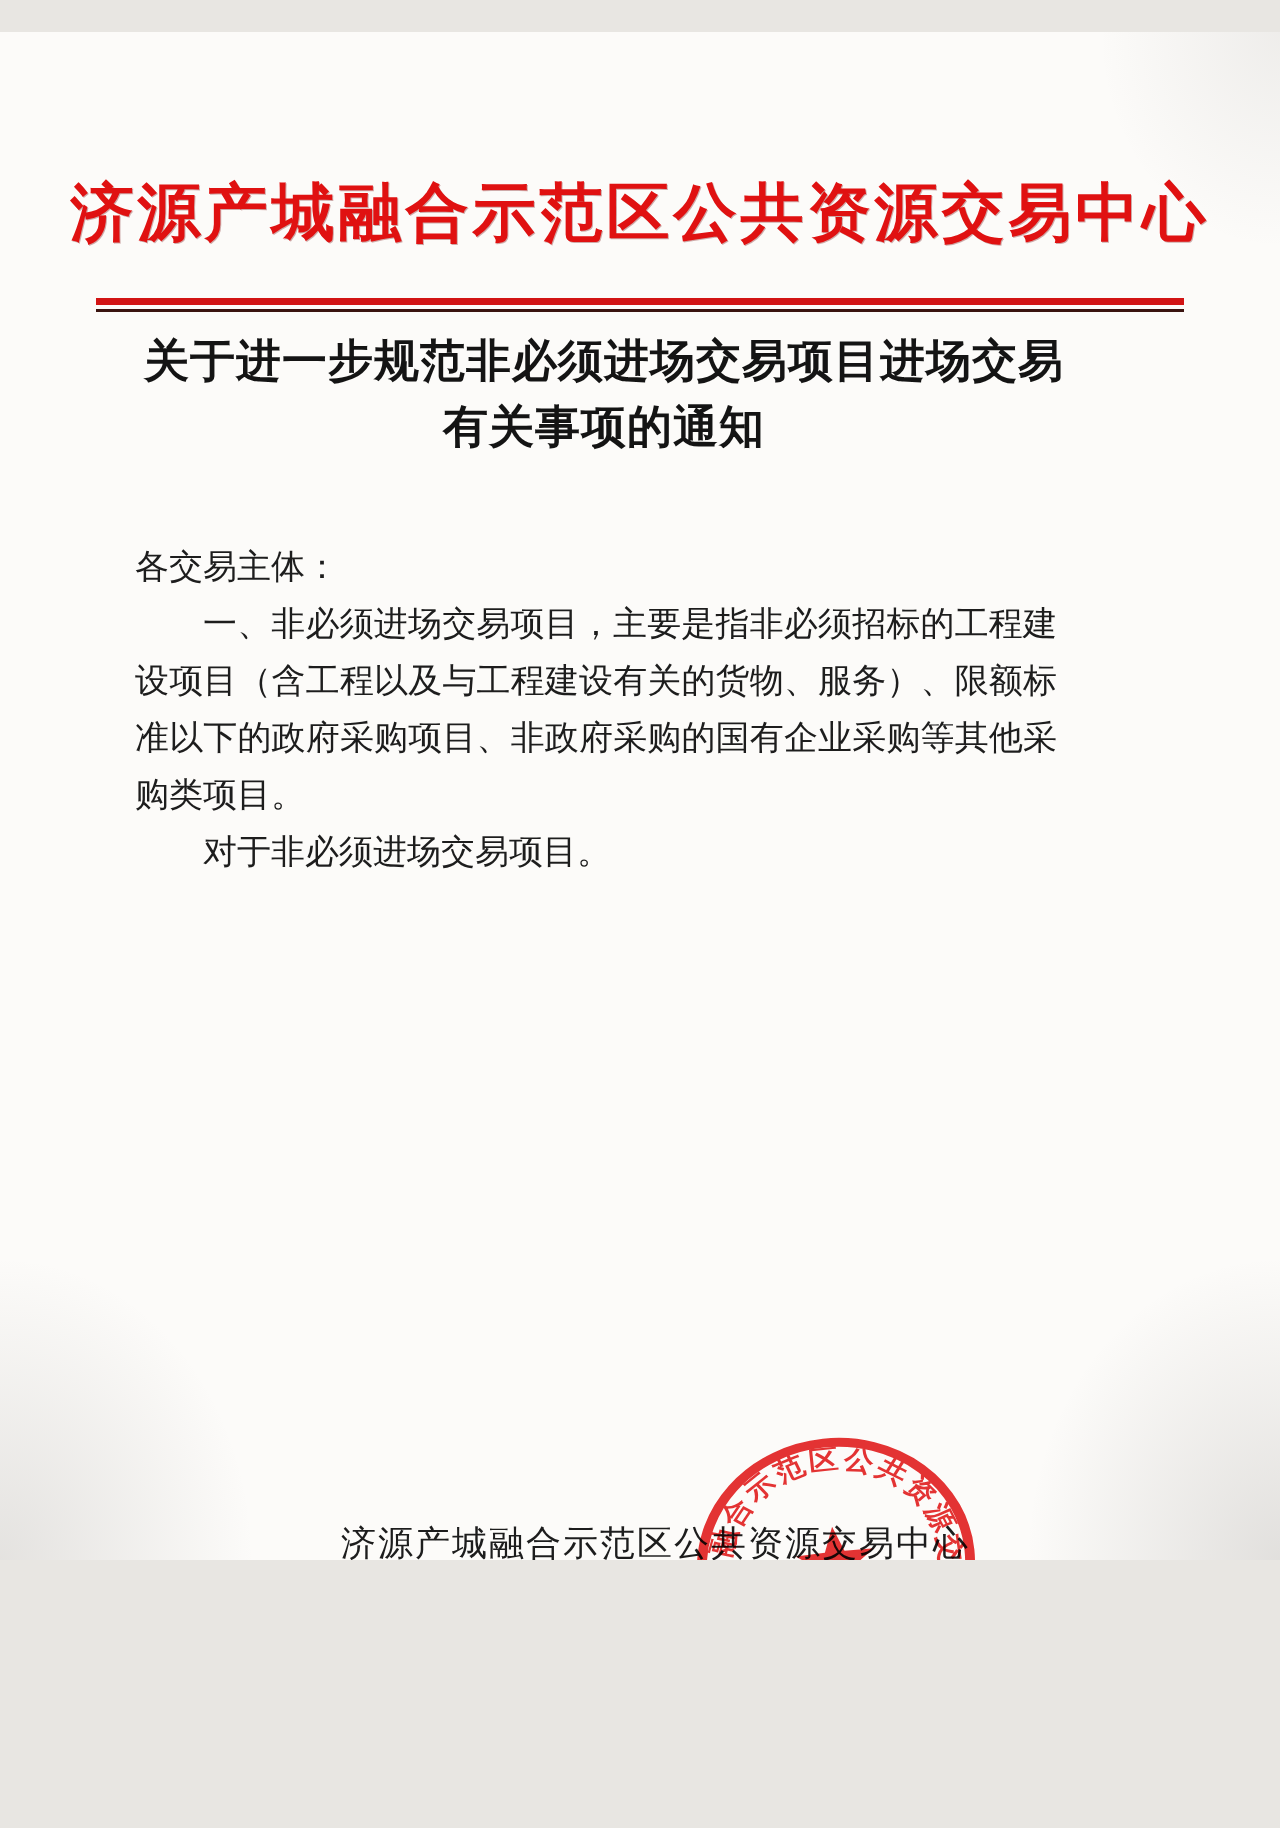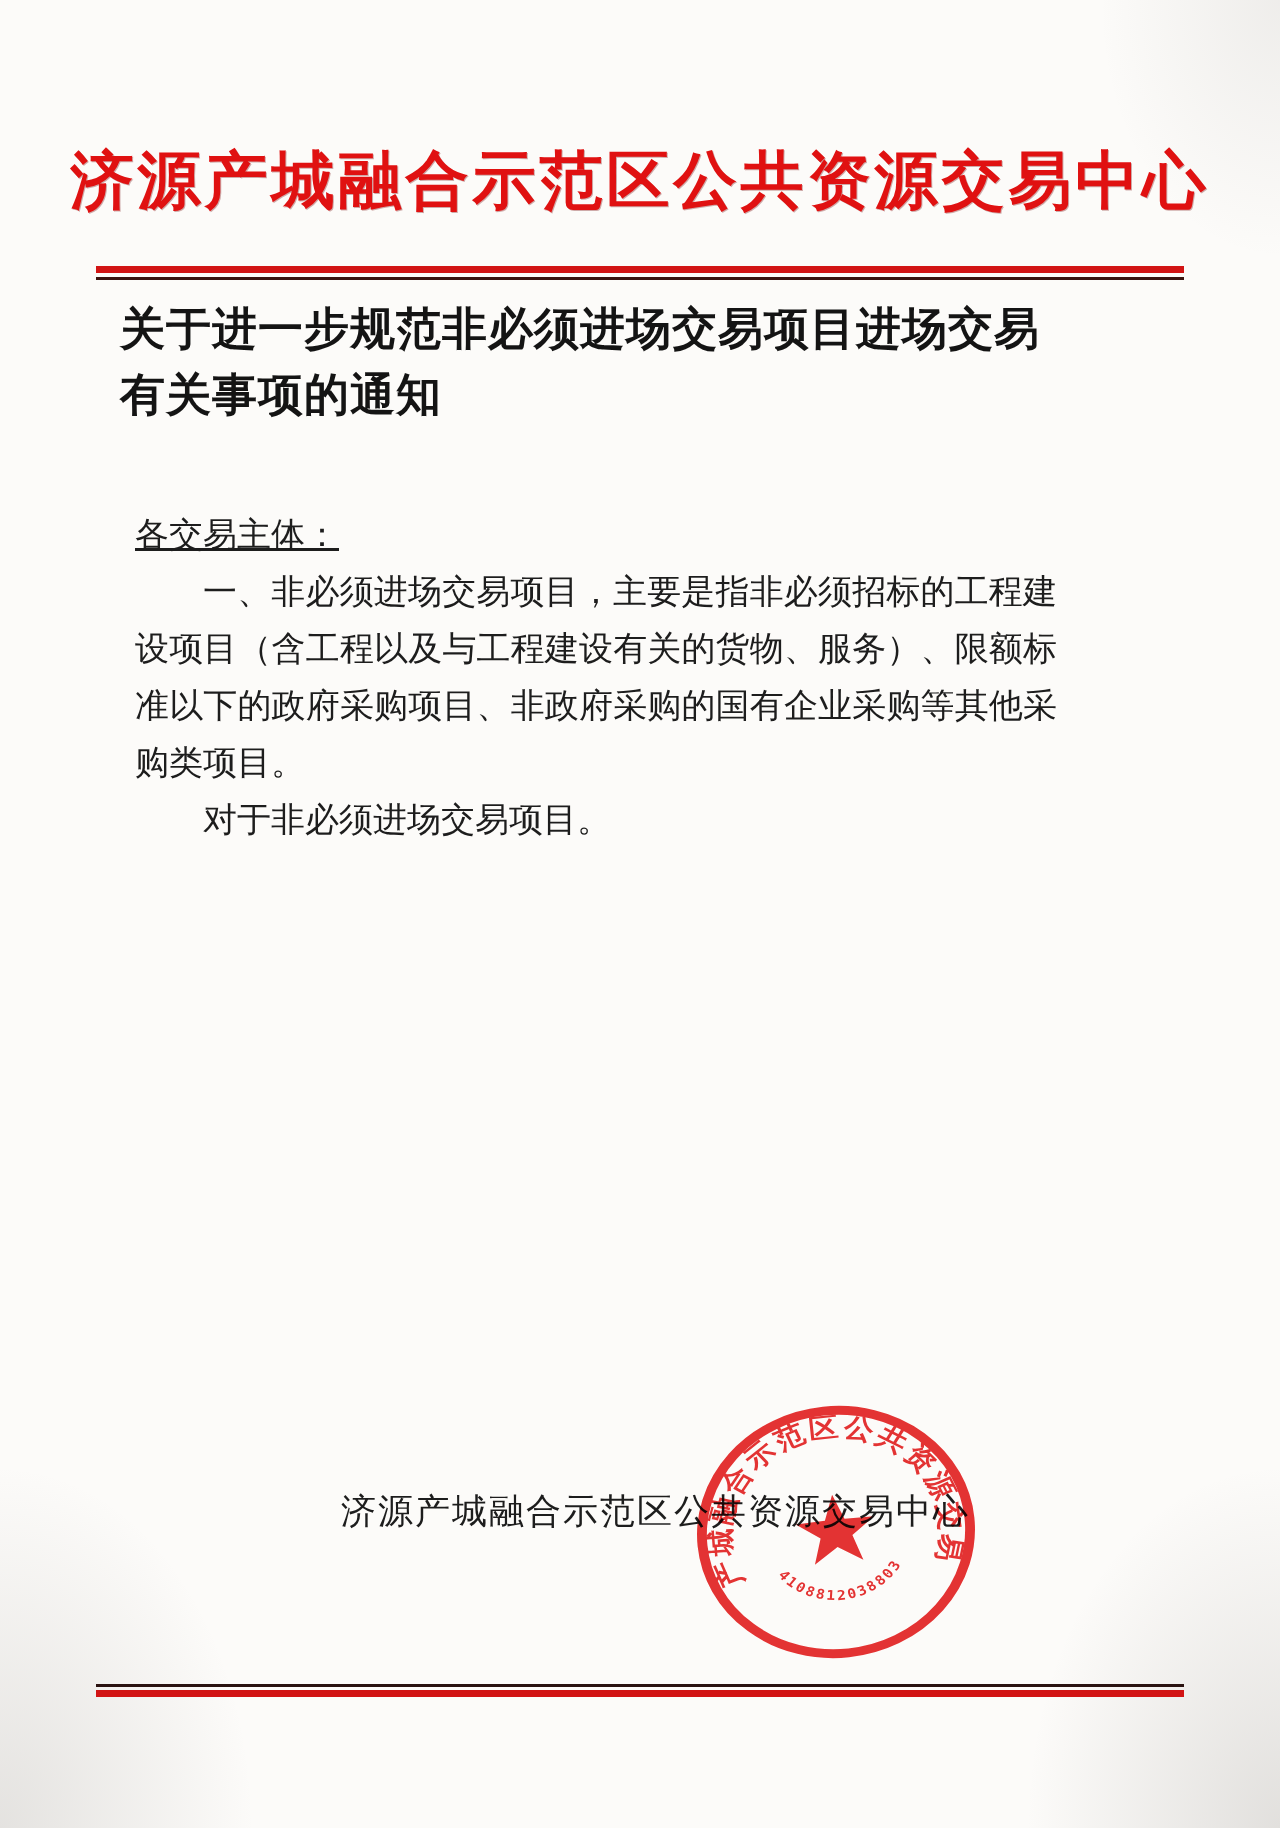--- a/index.html
+++ b/index.html
@@ -10,13 +10,14 @@
   }
   .page{
     position:relative;
-    width:1280px;height:1828px;
+    width:1280px;height:1528px;
     background:
       radial-gradient(ellipse at 0% 100%, rgba(120,115,110,.18), rgba(0,0,0,0) 14%),
       radial-gradient(ellipse at 100% 100%, rgba(120,115,110,.20), rgba(0,0,0,0) 14%),
       radial-gradient(ellipse at 100% 0%, rgba(120,115,110,.10), rgba(0,0,0,0) 10%),
       #fcfbf9;
     overflow:hidden;
+    margin-top:32px;
   }
   .header-org{
     position:absolute;left:0;top:138px;width:100%;

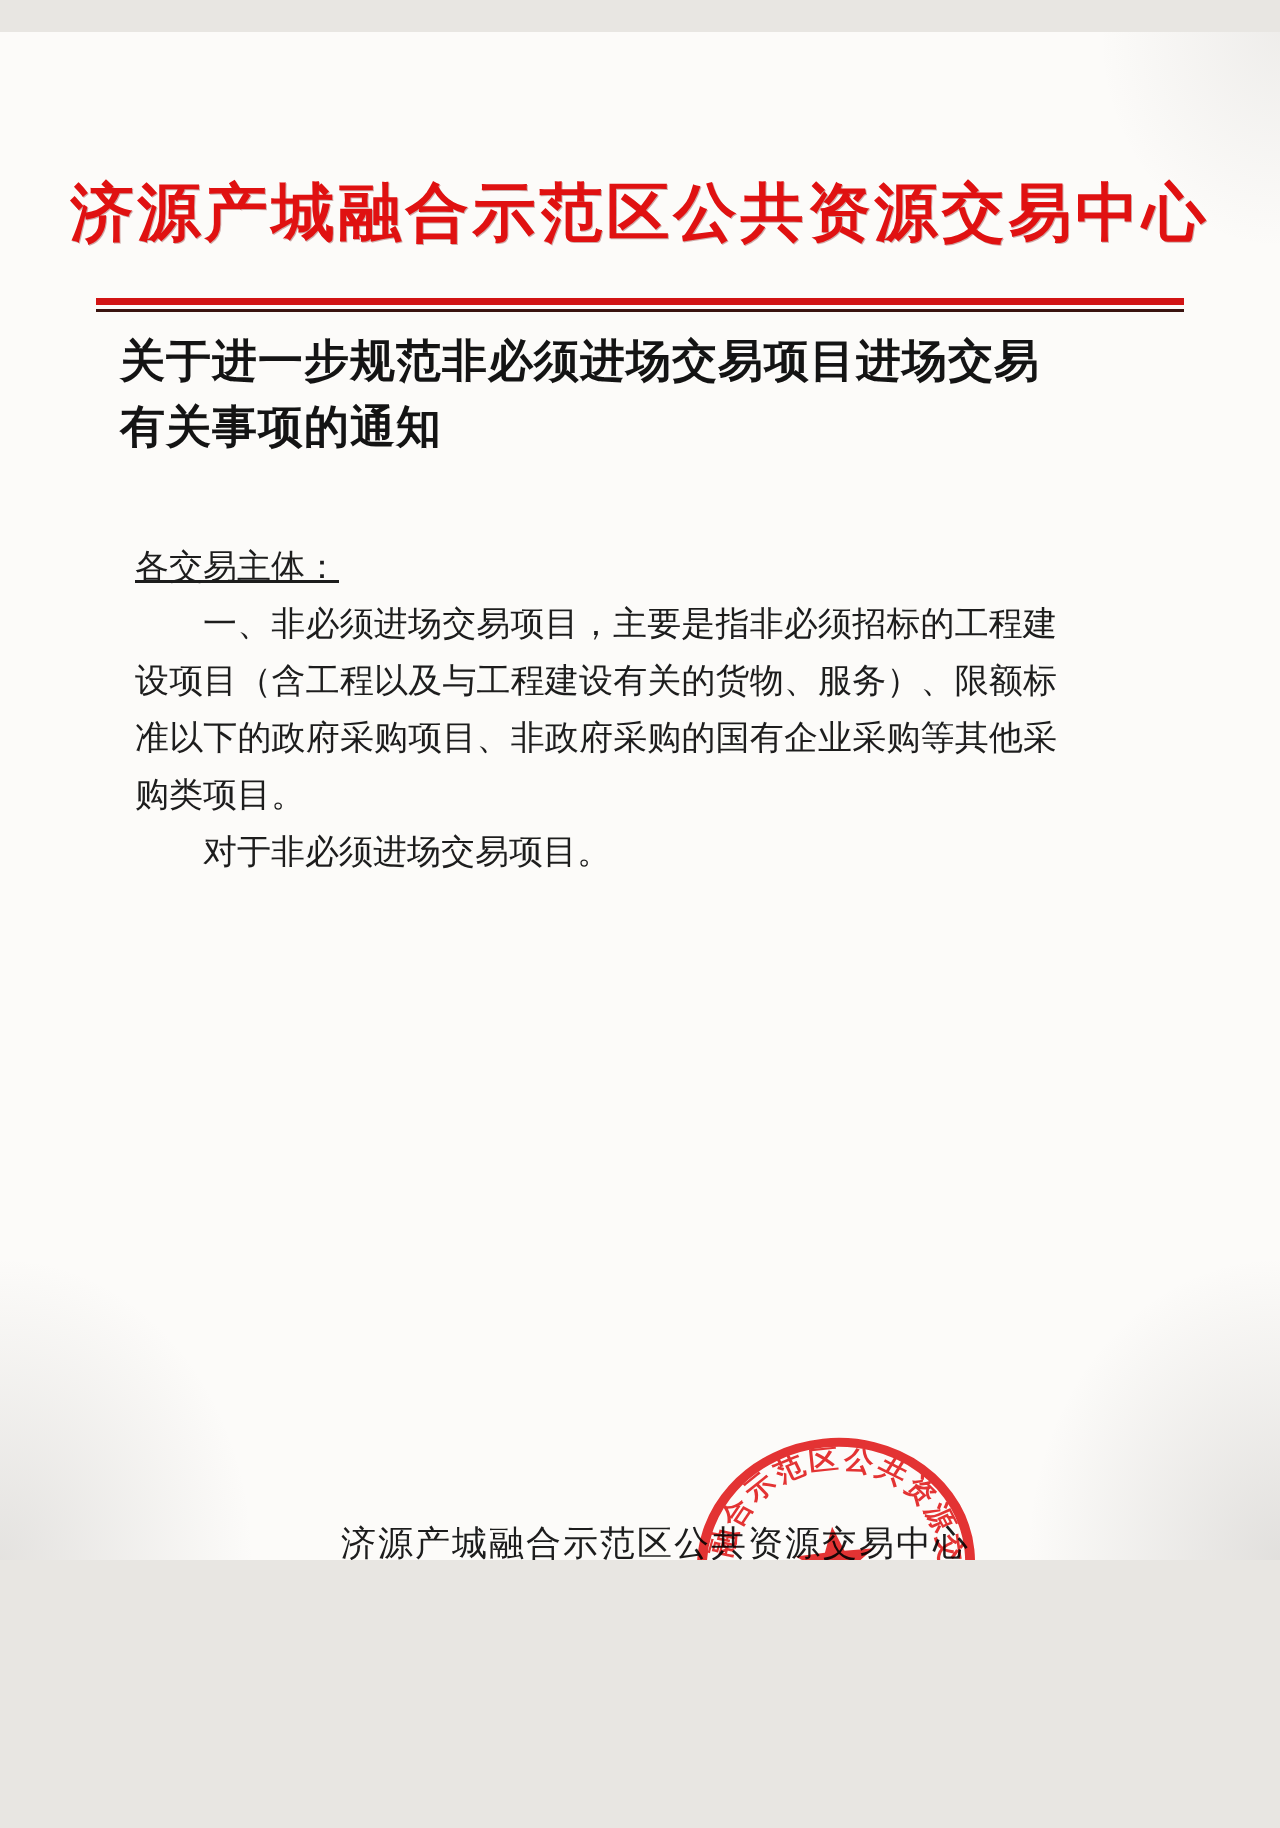--- a/index.html
+++ b/index.html
@@ -33,7 +33,8 @@
   .header-rule .gap{height:4px;}
   .header-rule .thin{height:3px;background:#3a1410;}
   .doc-title{
-    position:absolute;left:120px;top:296px;width:1000px;
+    position:absolute;left:104px;top:296px;width:1000px;
+    text-align:center;
     font-size:45px;font-weight:bold;color:#141414;
     line-height:66px;
     letter-spacing:1px;

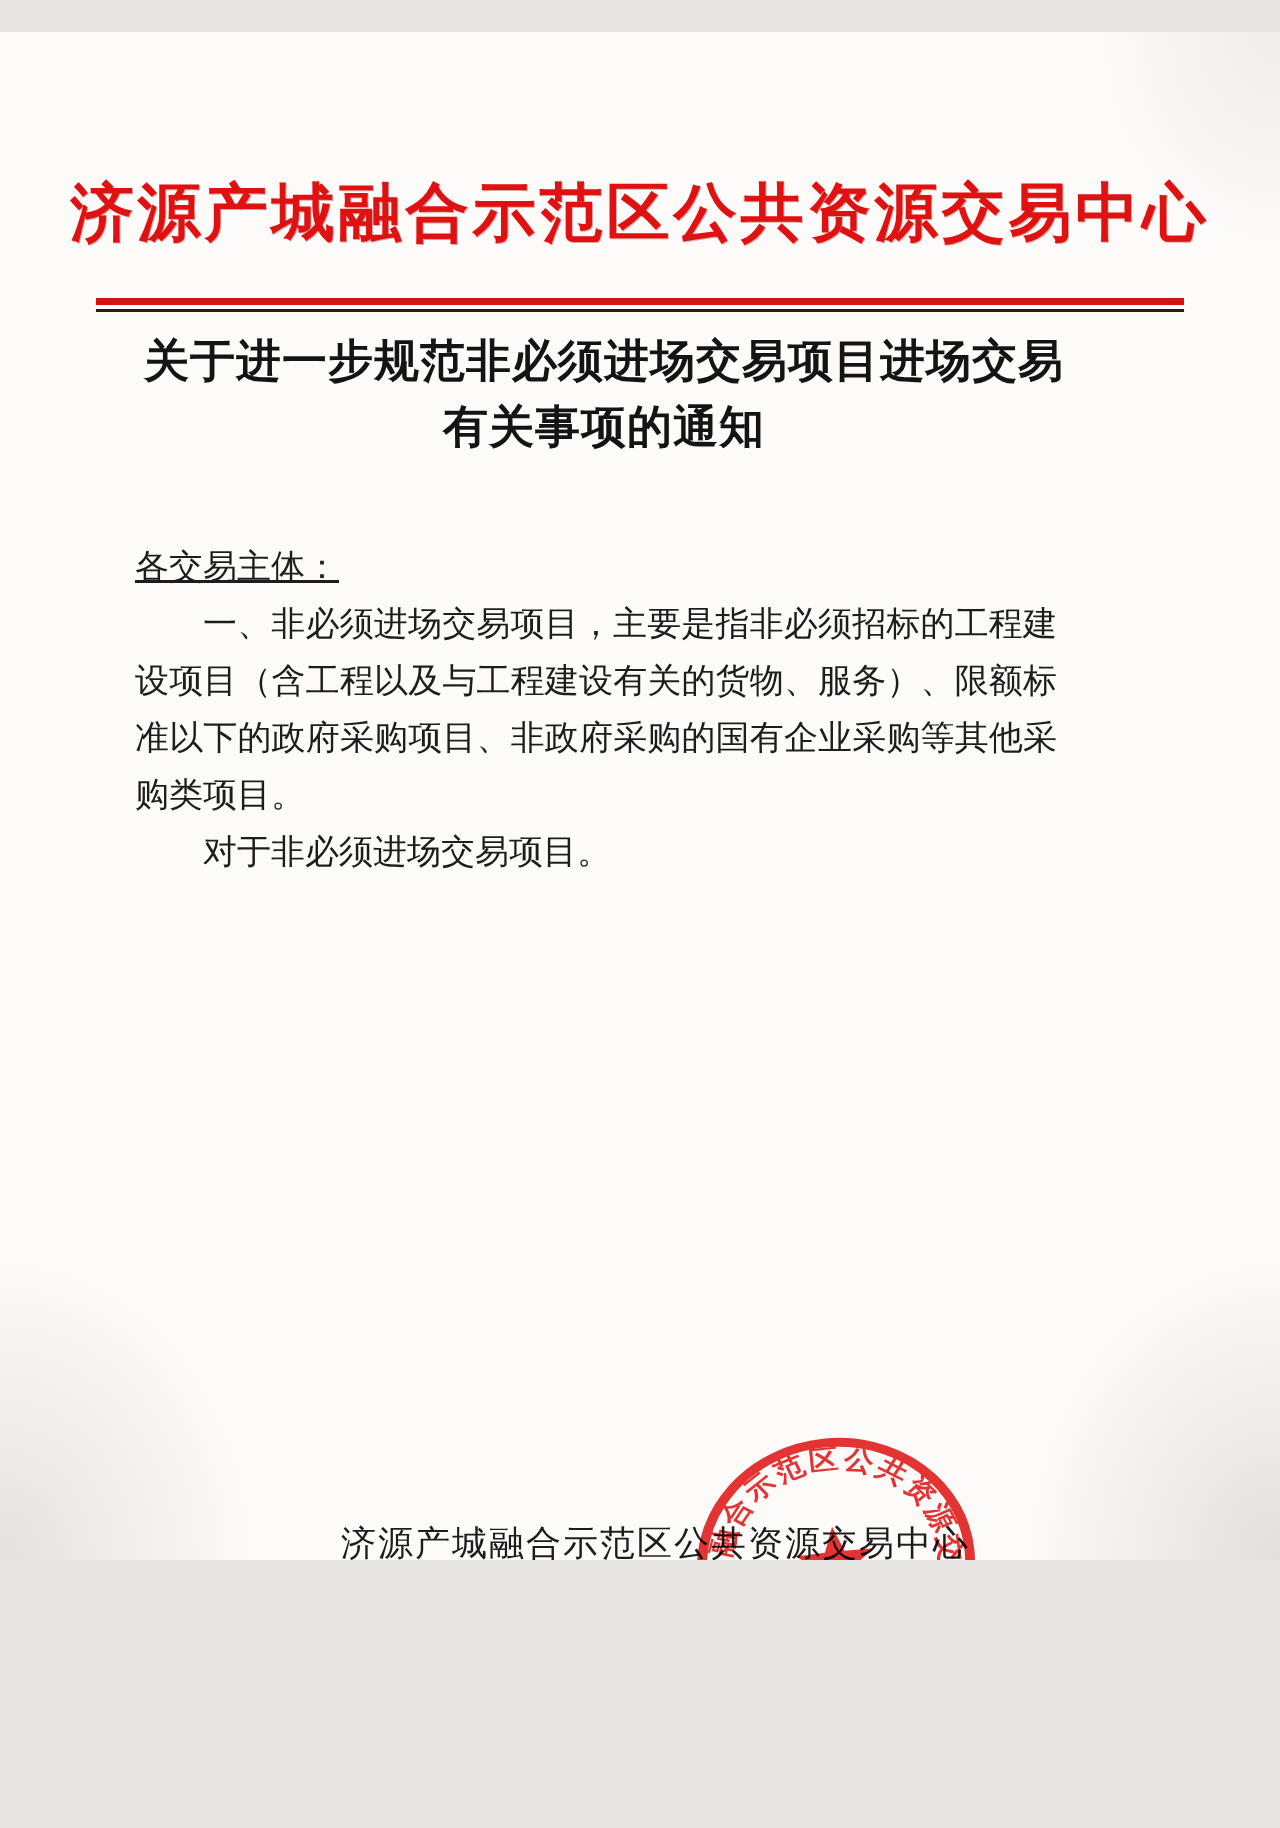--- a/index.html
+++ b/index.html
@@ -46,7 +46,7 @@
     text-align:justify;
   }
   .body-text p{margin:0;text-indent:2em;}
-  .body-text p.no-indent{text-indent:0;text-decoration:underline;}
+  .body-text p.no-indent{text-indent:0;}
   .sign-block{
     position:absolute;right:310px;top:1488px;
     text-align:center;

